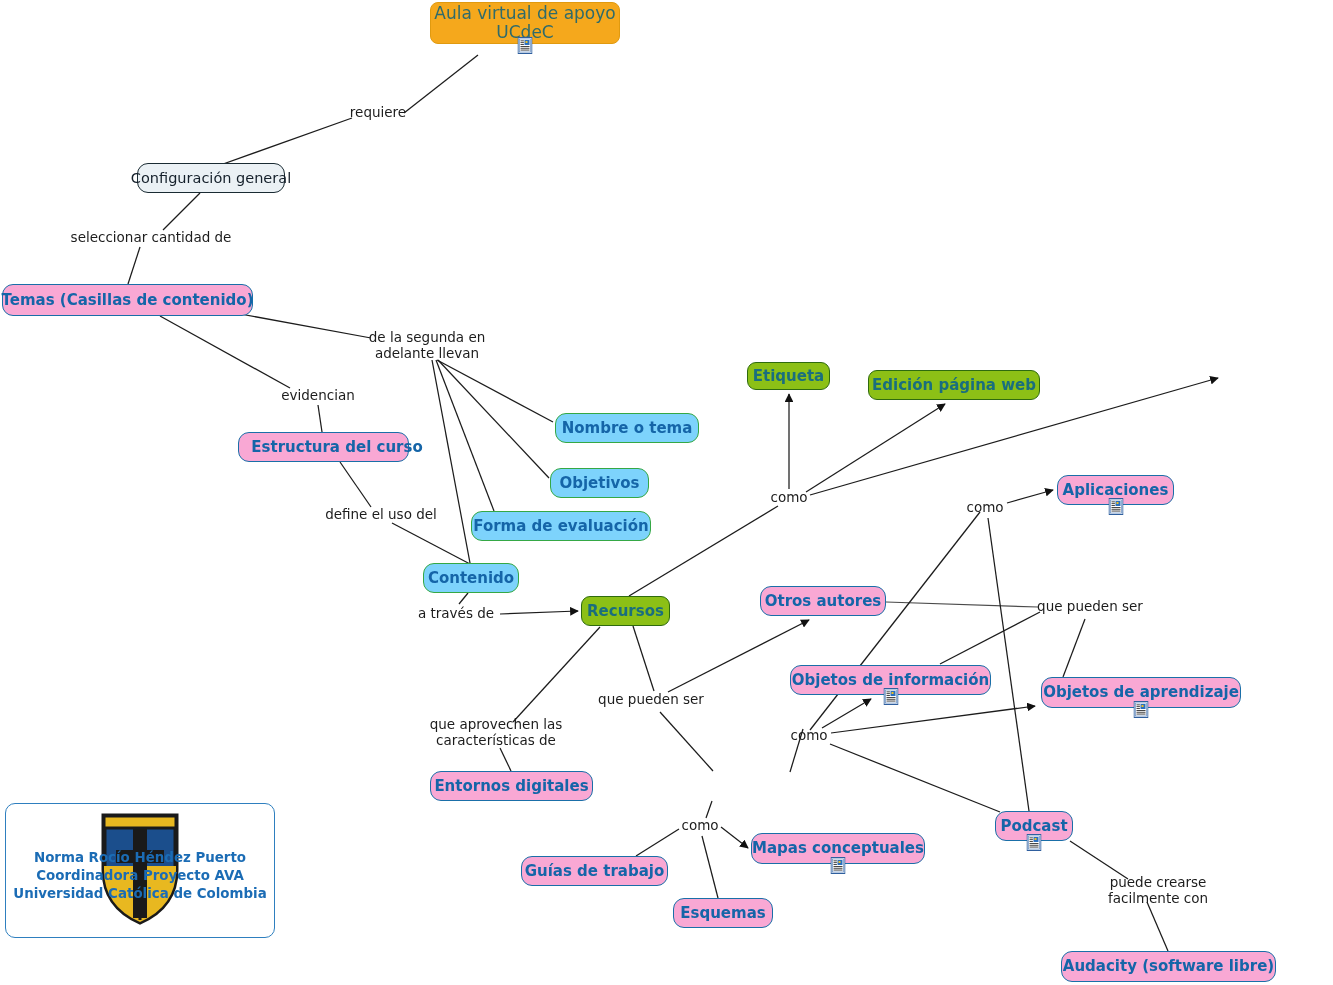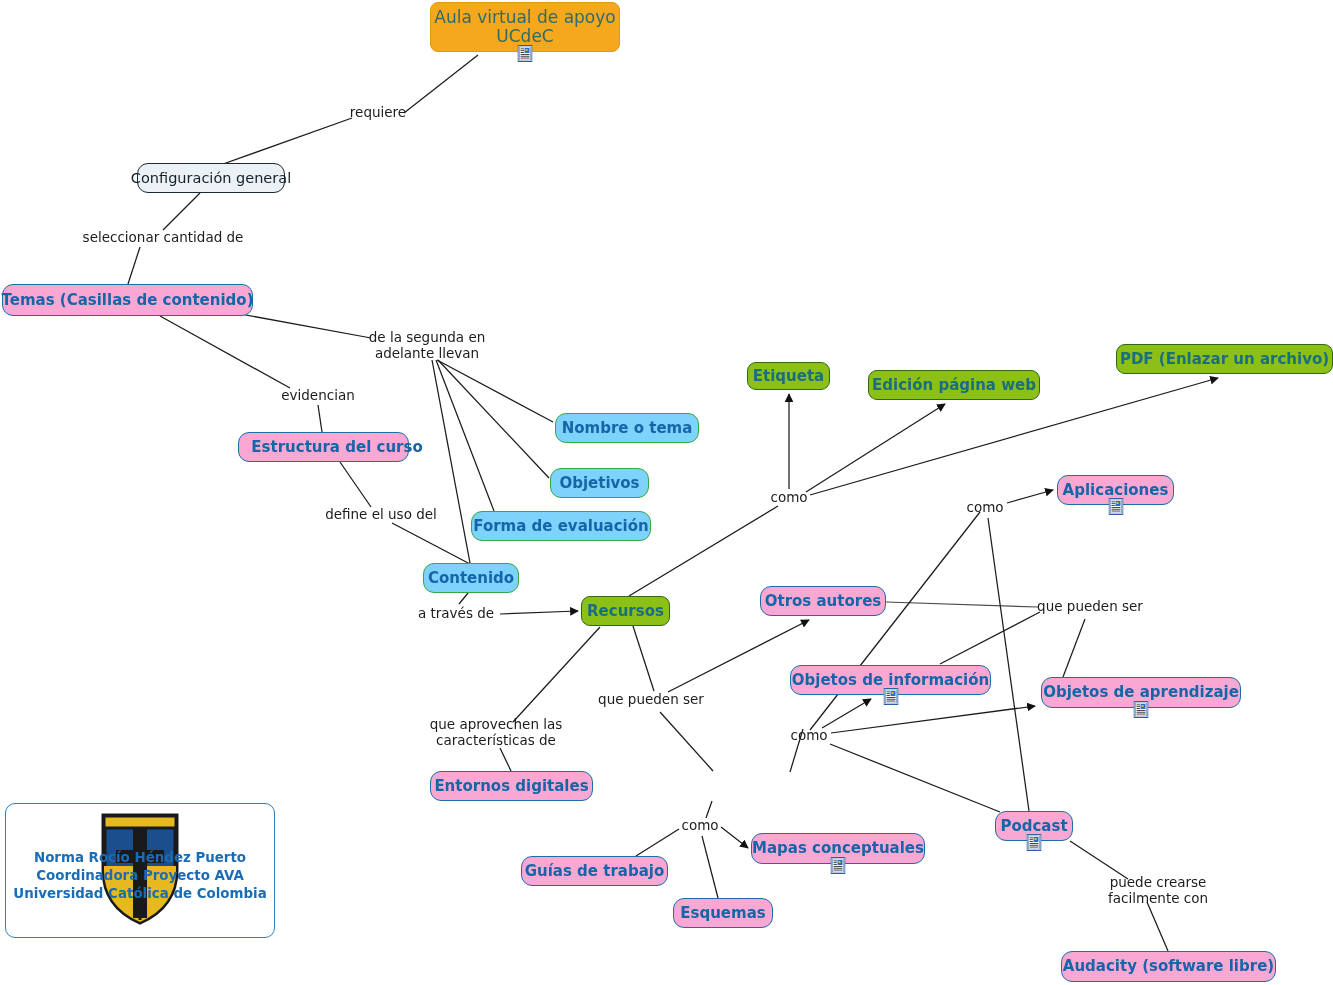--- a/index.html
+++ b/index.html
@@ -215,7 +215,7 @@
     </g>
   </svg>
 
-  <div class="node n-root" id="node-root" style="left: 430px; top: 2px; width: 190px; height: 50px;">
+  <div class="node n-root" id="node-root" style="left: 430px; top: 2px; width: 190px; height: 42px;">
     <span class="label">Aula virtual de apoyo
 UCdeC</span>
     <svg class="doc-icon" viewBox="0 0 15 17">

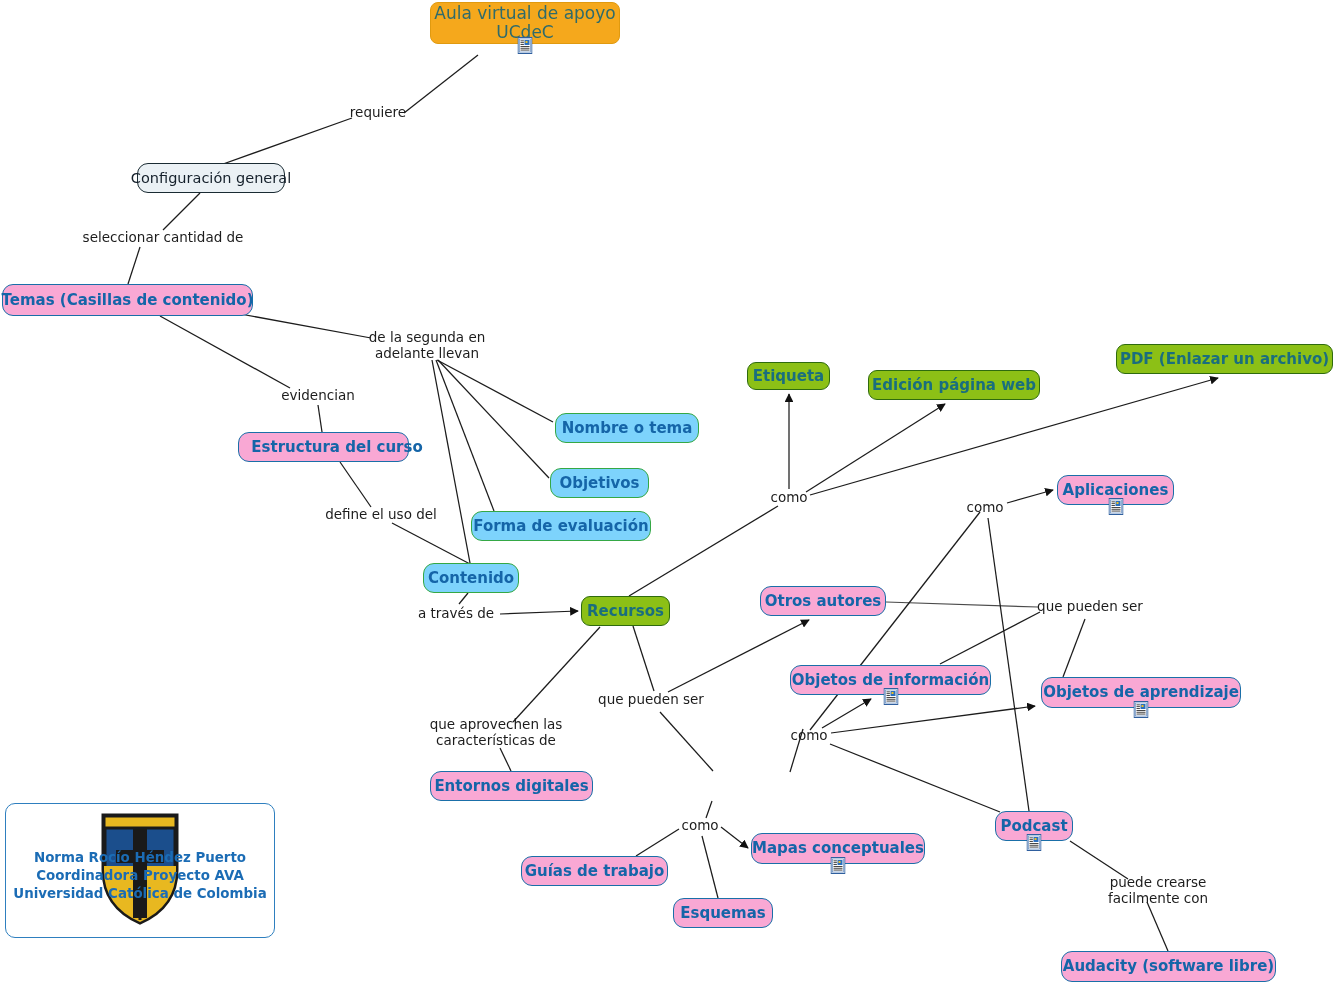--- a/index.html
+++ b/index.html
@@ -390,7 +390,7 @@
   </div>
 
   <div class="elabel" id="el-0" style="left: 378px; top: 113px;">requiere</div>
-  <div class="elabel" id="el-1" style="left: 151px; top: 238px; margin-left: 12px;">seleccionar cantidad de</div>
+  <div class="elabel" id="el-1" style="left: 151px; top: 238px;">seleccionar cantidad de</div>
   <div class="elabel" id="el-2" style="left: 427px; top: 346px;">de la segunda en
 adelante llevan</div>
   <div class="elabel" id="el-3" style="left: 318px; top: 396px;">evidencian</div>

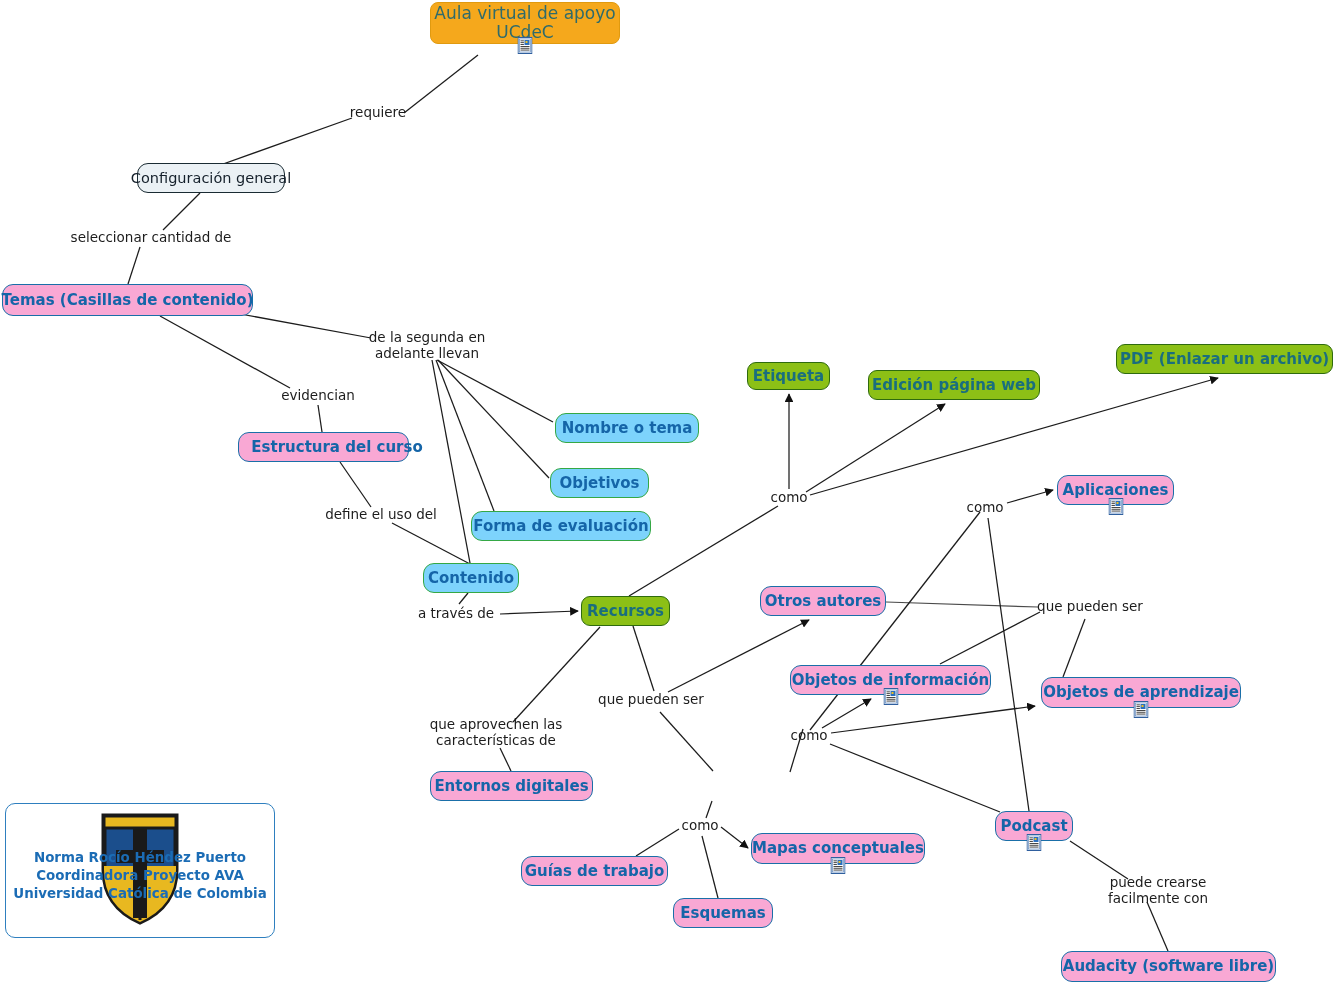--- a/index.html
+++ b/index.html
@@ -274,9 +274,6 @@
     <span class="label">Edición página web</span>
   </div>
 
-  <div class="node n-green" id="node-pdf" style="left: 1116px; top: 344px; width: 217px; height: 30px;">
-    <span class="label">PDF (Enlazar un archivo)</span>
-  </div>
 
   <div class="node n-blue" id="node-aplicaciones" style="left: 1057px; top: 475px; width: 117px; height: 30px;">
     <span class="label">Aplicaciones</span>

